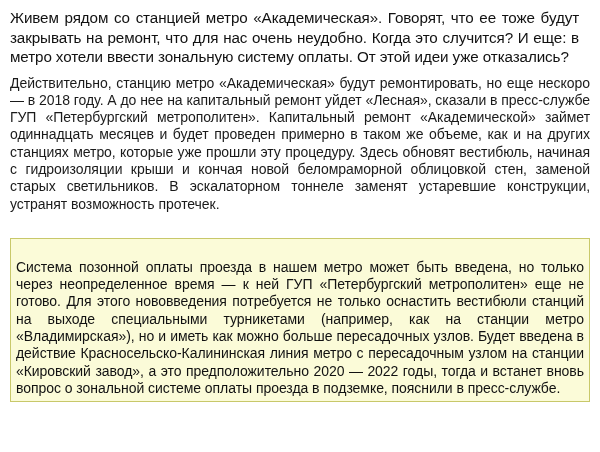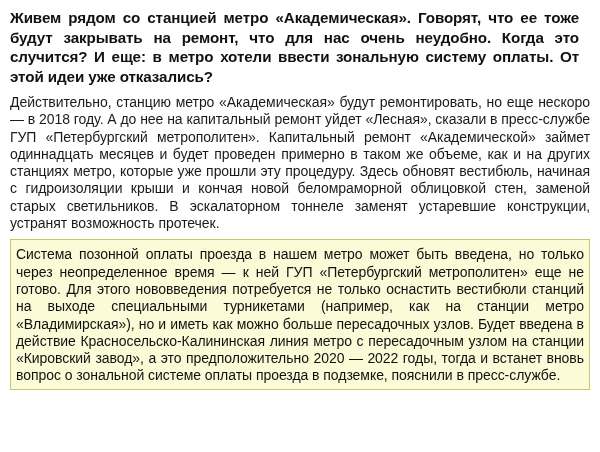--- a/index.html
+++ b/index.html
@@ -23,7 +23,7 @@
   }
   .question {
     font-size: 15.2px;
-    font-weight: bold;
+    font-weight: normal;
     line-height: 19.5px;
     text-align: justify;
     text-align-last: left;

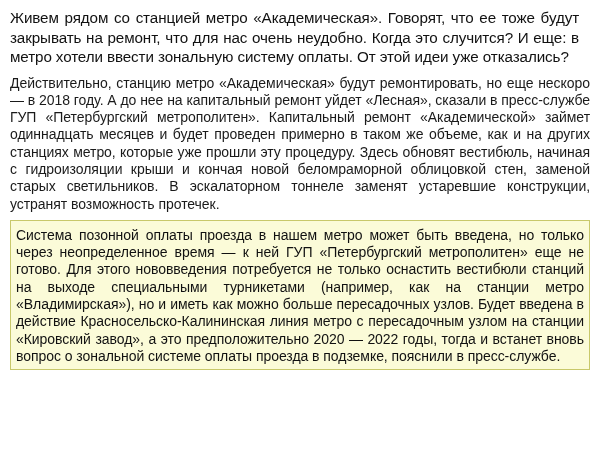--- a/index.html
+++ b/index.html
@@ -41,10 +41,10 @@
     color: #1a1a1a;
   }
   .highlight-block {
-    margin-top: 7px;
+    margin-top: 25px;
     background: #fbfbd8;
     border: 1px solid #c8c86a;
-    padding: 6px 5px 4px 5px;
+    padding: 20px 5px 4px 5px;
     box-sizing: border-box;
   }
   .highlight-block .answer {

